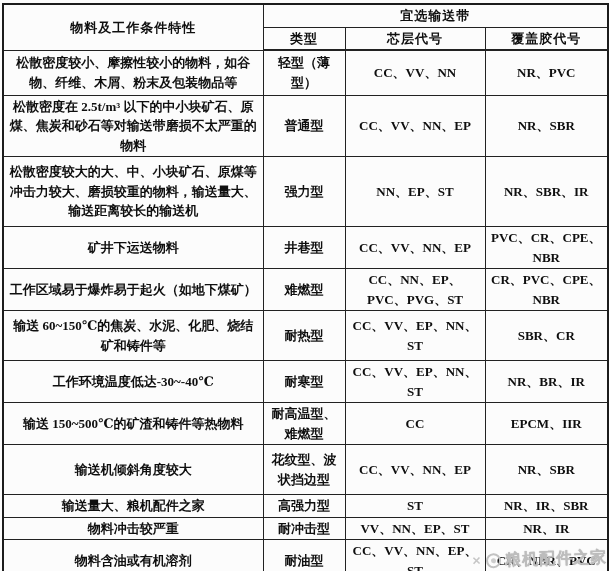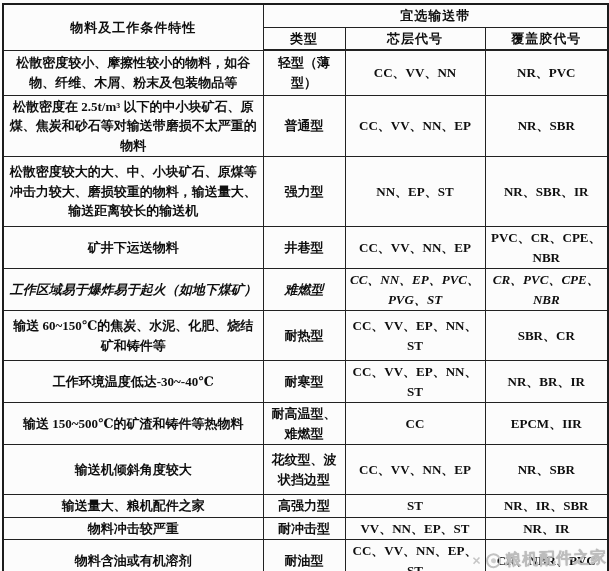--- a/index.html
+++ b/index.html
@@ -40,7 +40,7 @@
   tbody tr:nth-child(2)  { height: 58px; margin-top: 41px; }
   tbody tr:nth-child(3)  { height: 70px; }
   tbody tr:nth-child(4)  { height: 19px; }
-  tbody tr:nth-child(5)  { height: 38px; font-style: italic; }
+  tbody tr:nth-child(5)  { height: 38px; }
   tbody tr:nth-child(6)  { height: 50px; }
   tbody tr:nth-child(7)  { height: 18px; }
   tbody tr:nth-child(8)  { height: 35px; }

